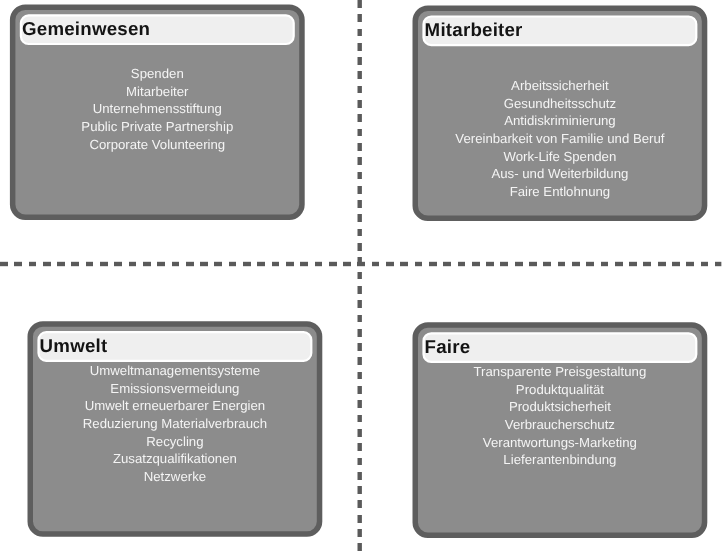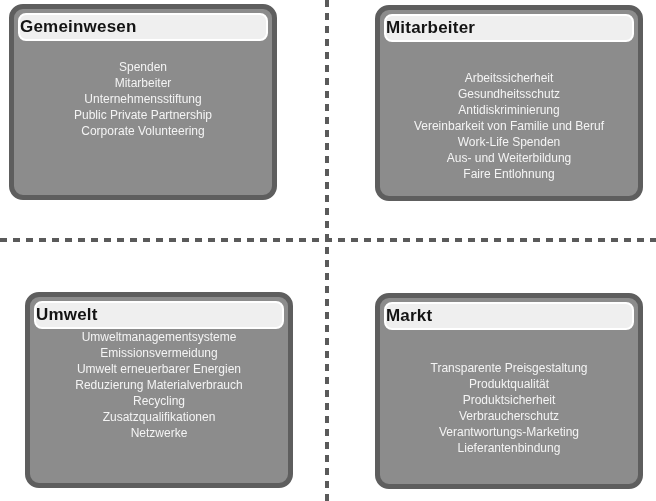--- a/index.html
+++ b/index.html
@@ -139,7 +139,7 @@
 
   <section class="box pos-br">
     <header class="box-header">
-      <h2>Markt</h2>
+      <h2>Faire</h2>
     </header>
     <ul class="box-items">
         <li>Transparente Preisgestaltung</li>

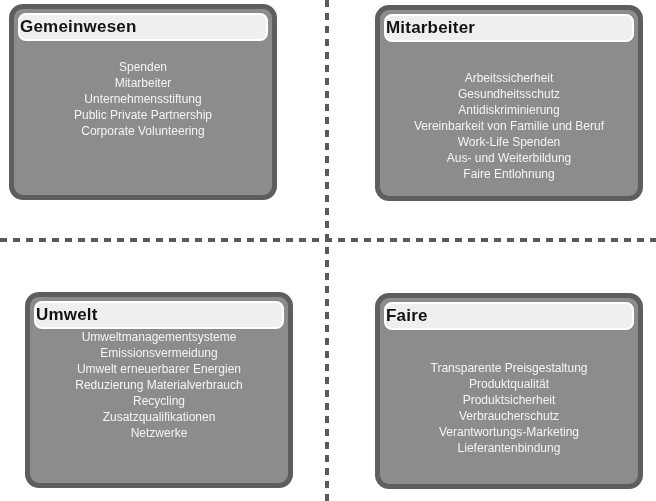--- a/index.html
+++ b/index.html
@@ -84,7 +84,7 @@
   .pos-tl .box-items{padding-top:18px;}
   .pos-tr .box-items{padding-top:28px;}
   .pos-bl .box-items{}
-  .pos-br .box-items{padding-top:30px;}
+  .pos-br .box-items{}
 </style>
 </head>
 <body>

